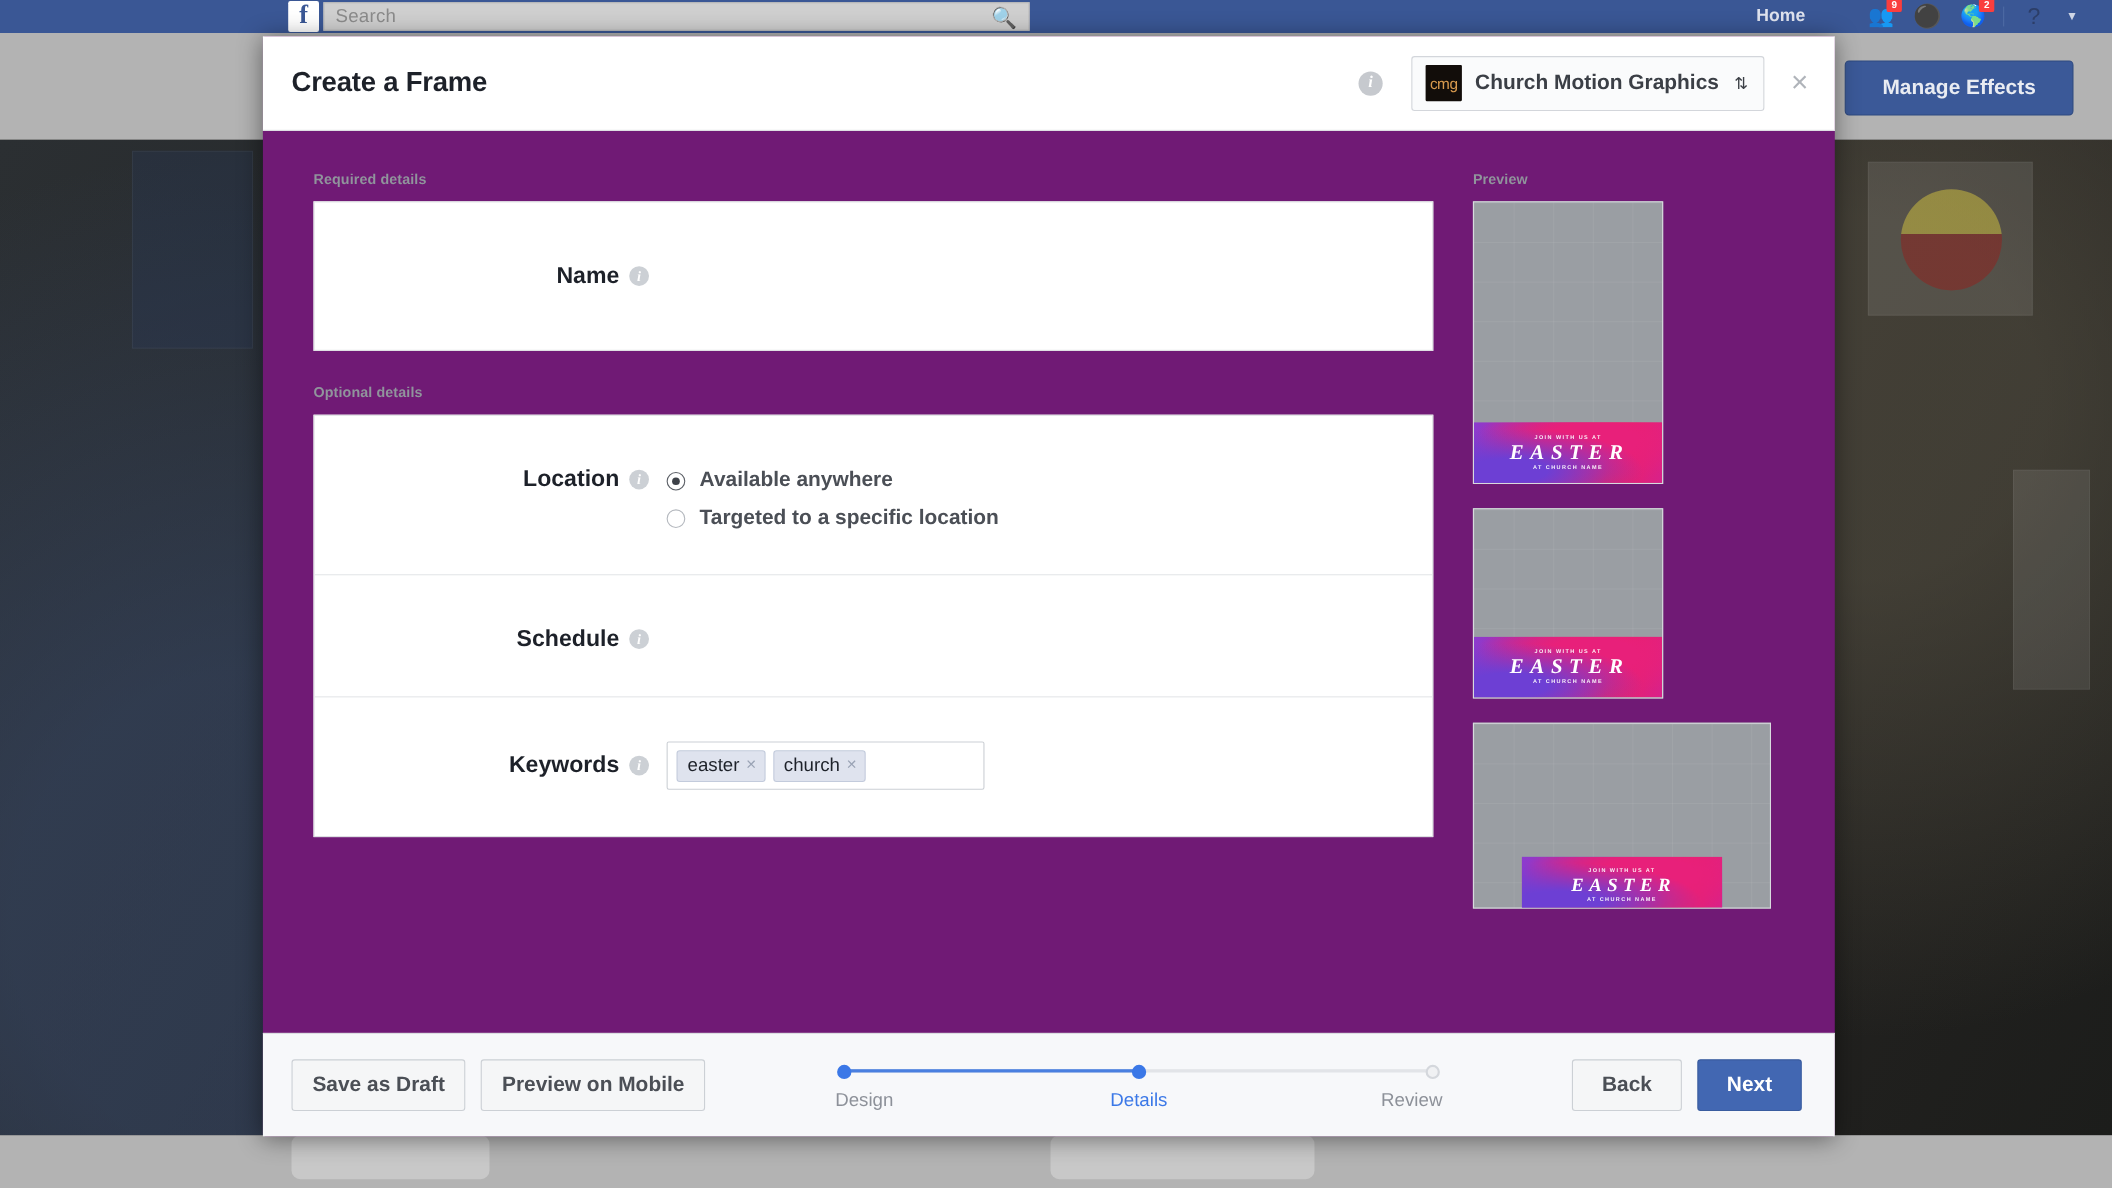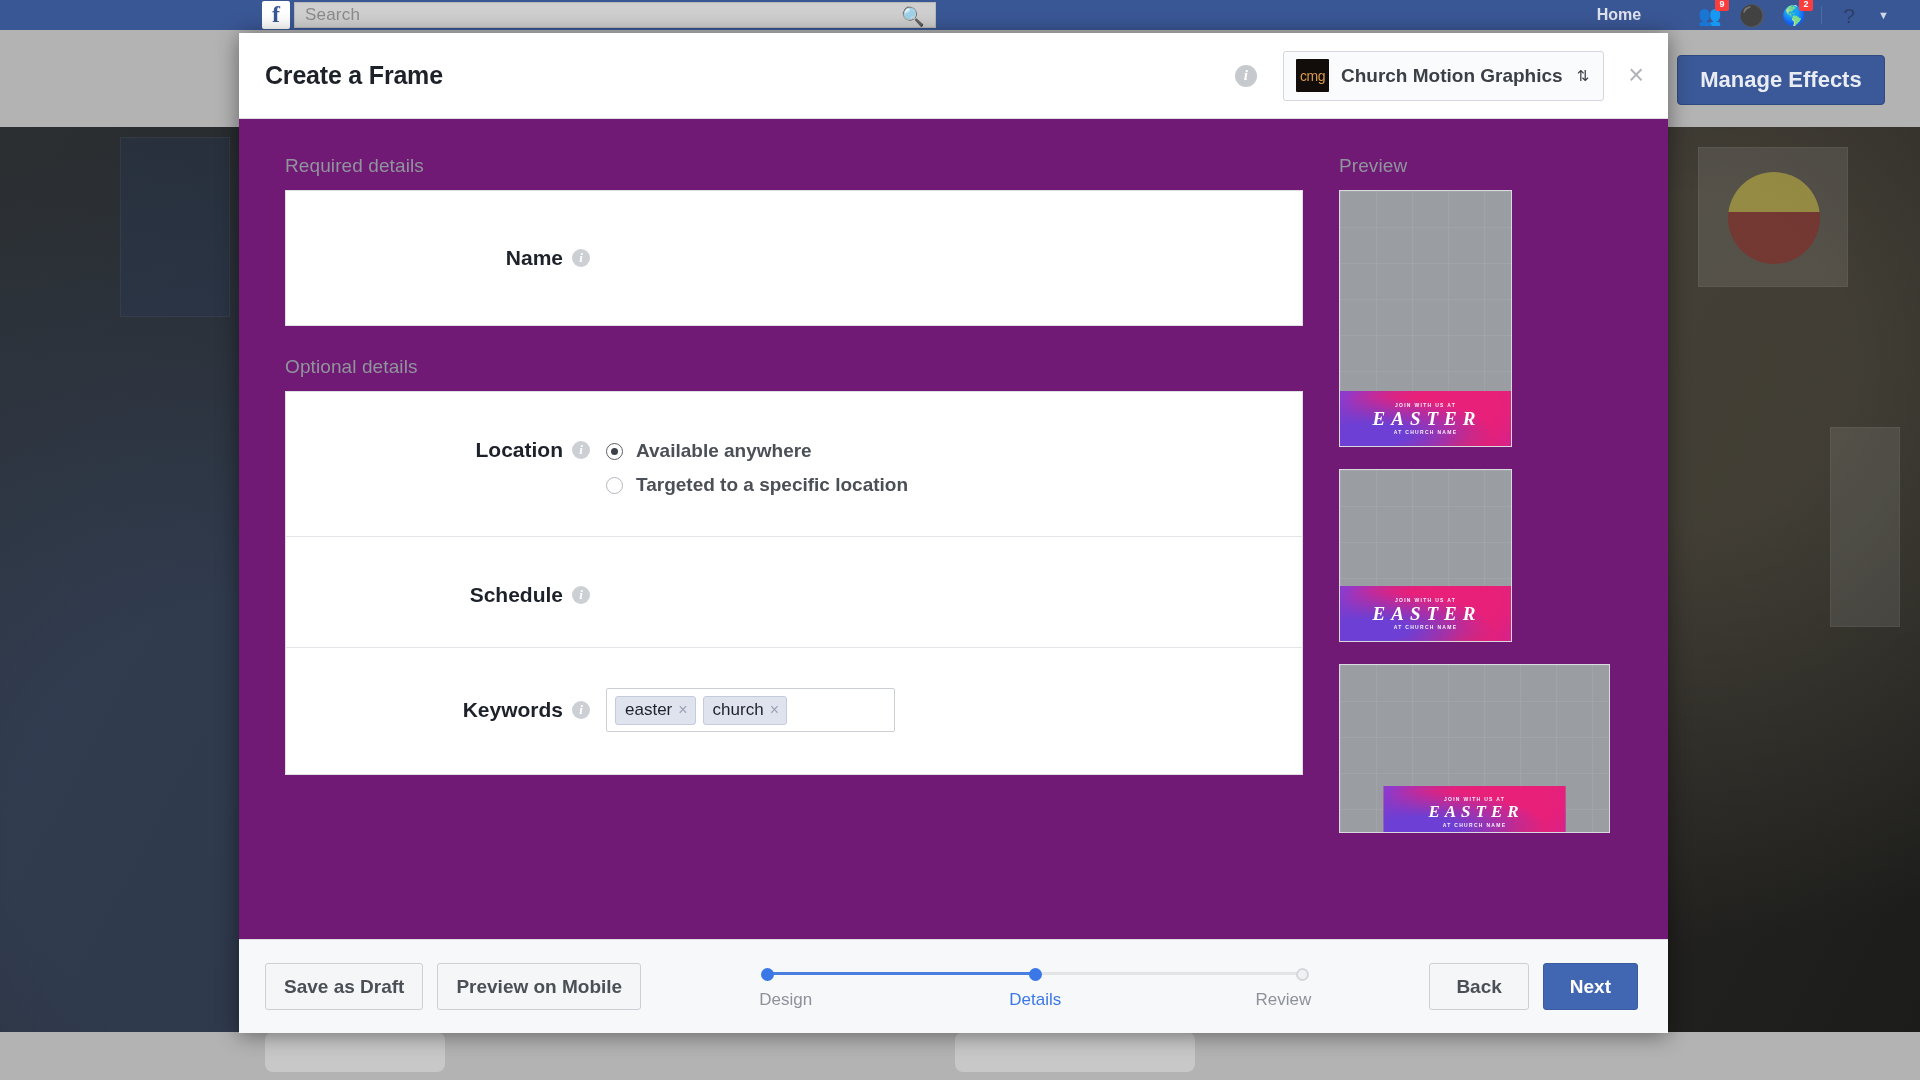--- a/index.html
+++ b/index.html
@@ -63,7 +63,7 @@
     position: absolute; top: 55px; left: 1677px;
     width: 208px; height: 50px;
     background: #3b5998; border: 1px solid #2f4a80; border-radius: 4px;
-    color: #e9ecf2; font-size: 22px; font-weight: bold;
+    color: #e9ecf2; font-size: 19px; font-weight: bold;
     display: flex; align-items: center; justify-content: center;
     z-index: 6;
   }

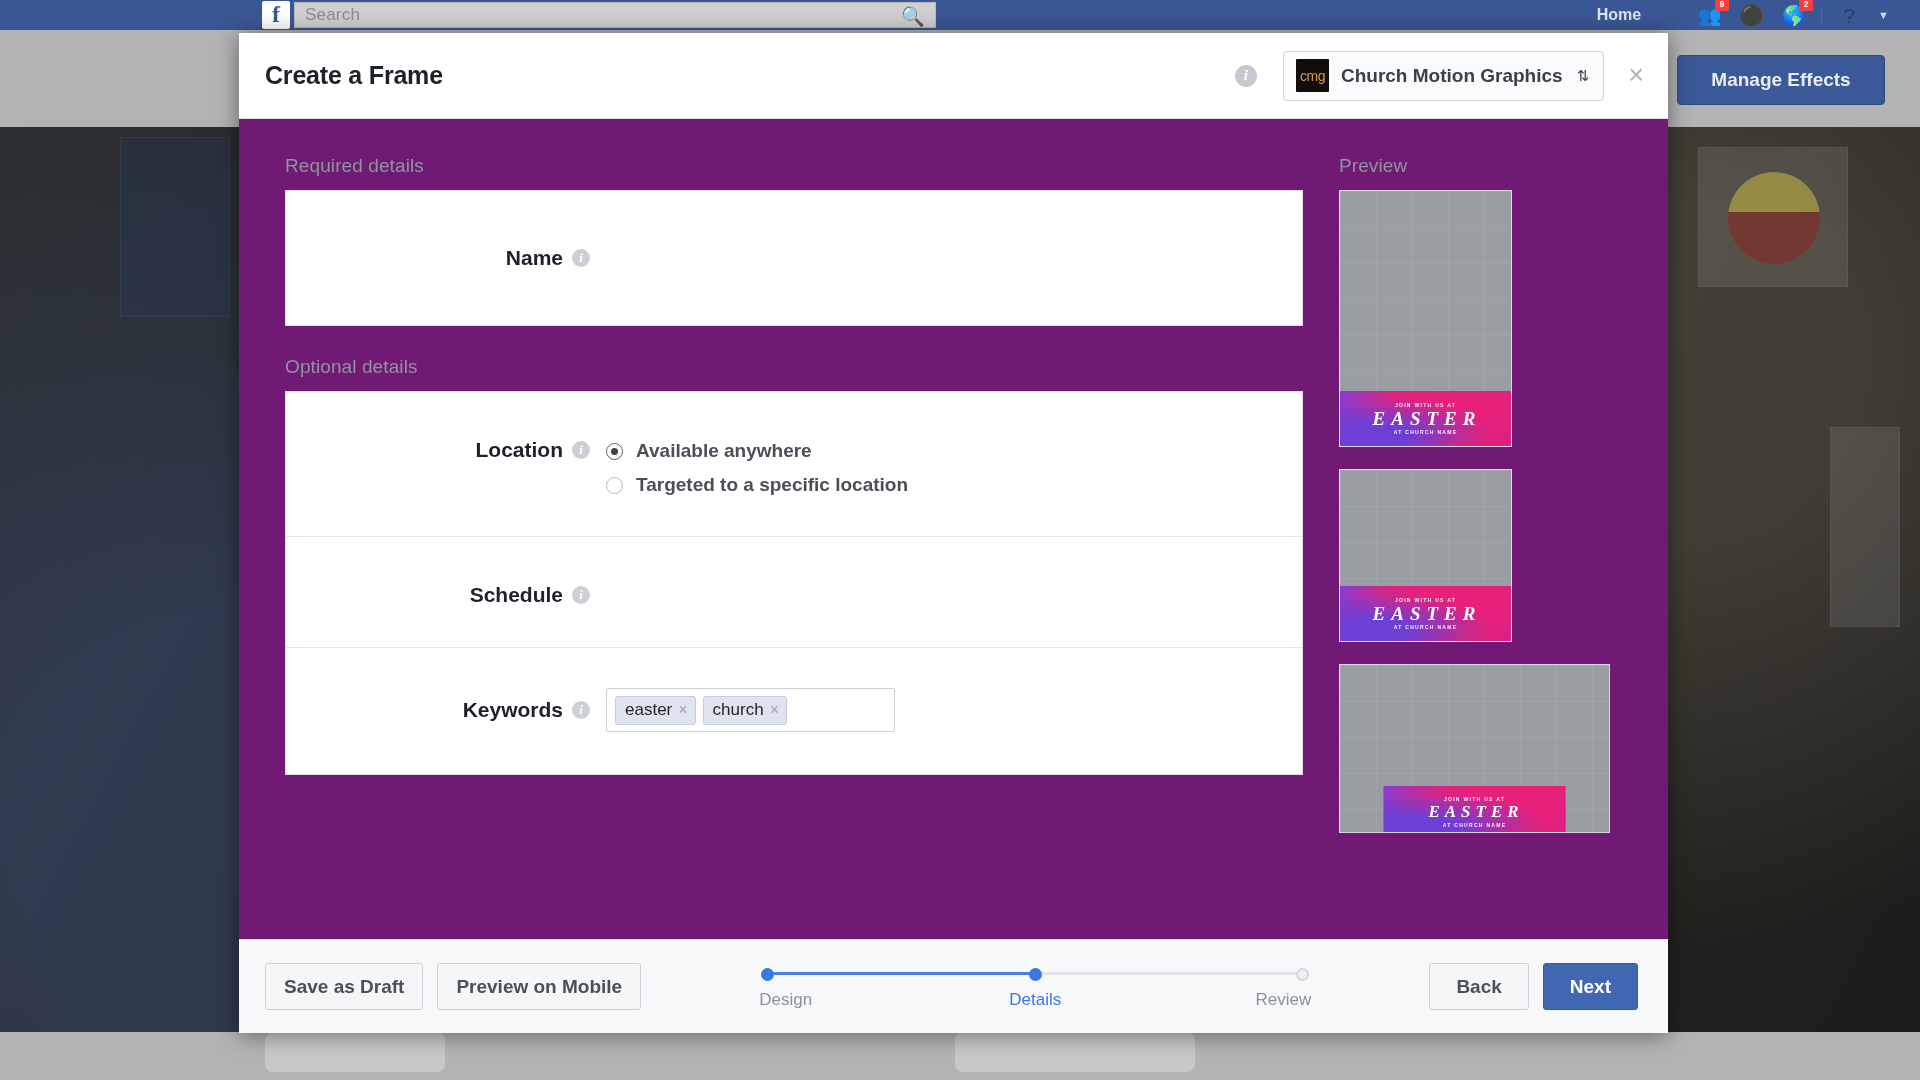--- a/index.html
+++ b/index.html
@@ -139,7 +139,7 @@
   #preview-col { flex: 1 1 auto; padding-left: 40px; }
 
   .section-label {
-    font-size: 19px; font-weight: normal; color: #90949c;
+    font-size: 13px; font-weight: bold; color: #90949c;
     margin-bottom: 13px; letter-spacing: .1px;
   }
   .card {

